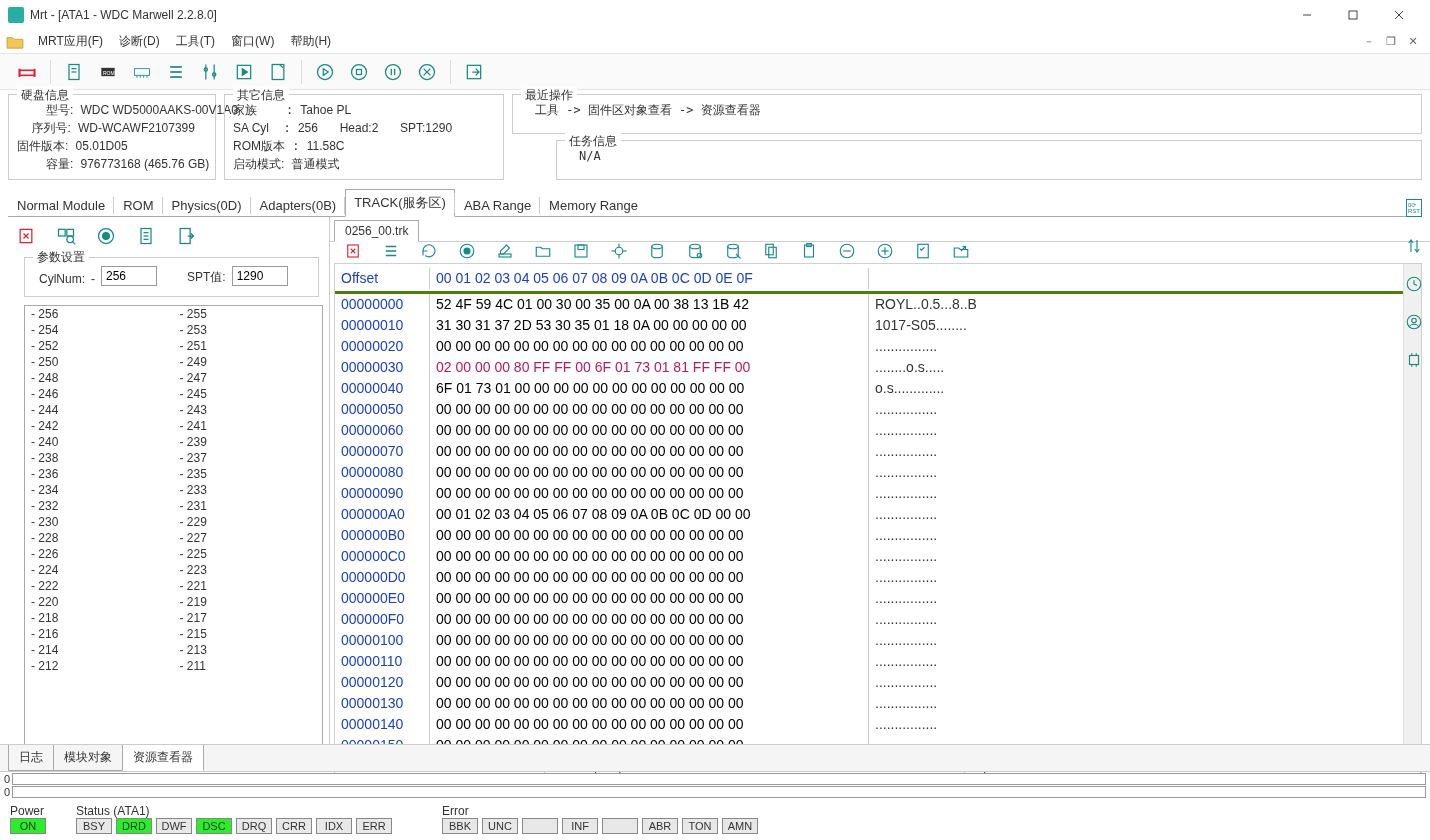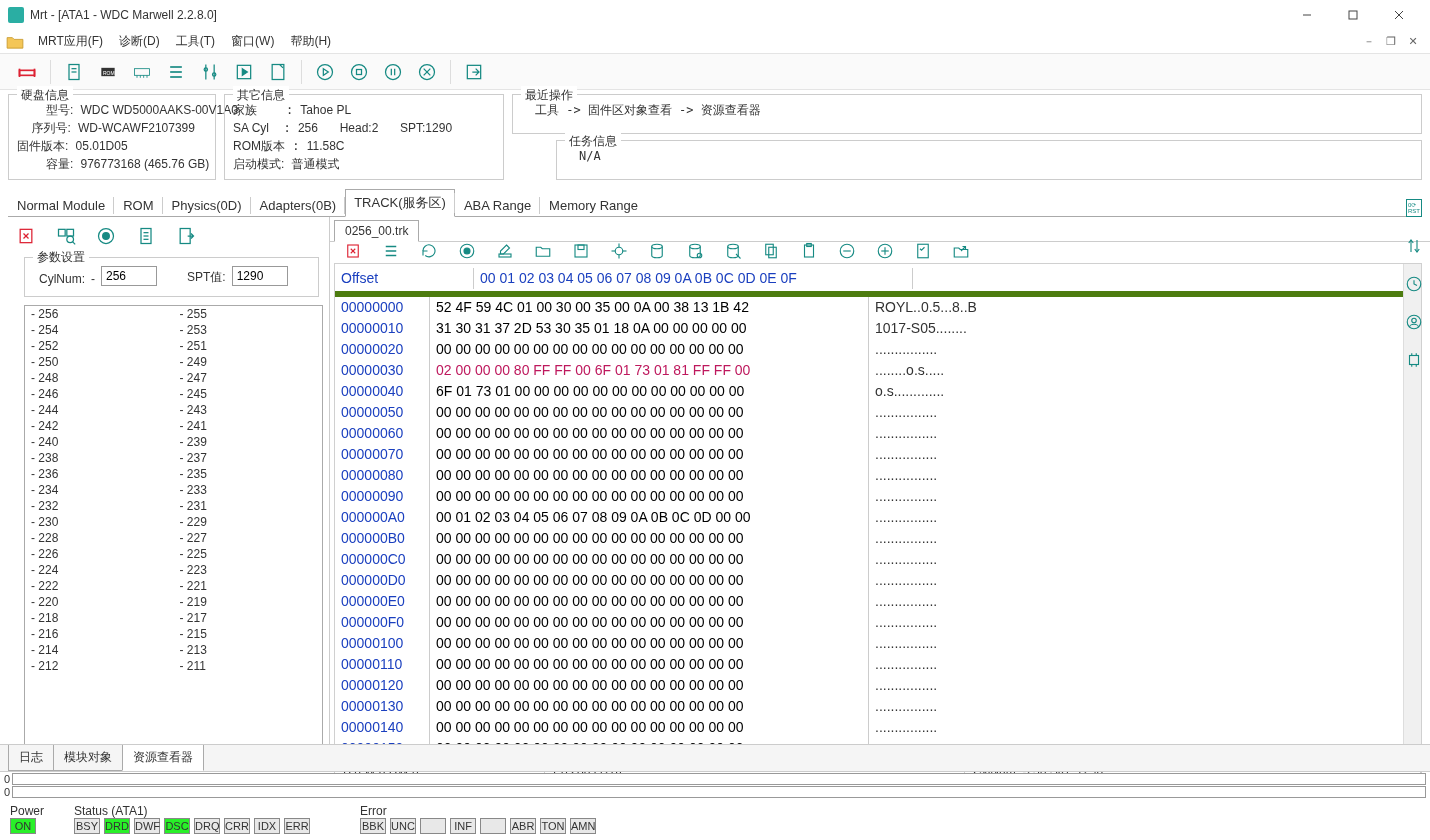--- a/index.html
+++ b/index.html
@@ -69,7 +69,7 @@
 .hex-toolbar svg { width:18px; height:18px; color:#168a83;}
 .hex-area { flex:1; margin:0 8px 0 4px; display:flex; border:1px solid #d0d0d0; }
 .hex-content { flex:1; overflow:auto; background:#fff; font-family:"Consolas","Courier New",monospace; font-size:14px; line-height:1.5; padding:2px 0;}
-.hex-header { display:flex; color:#1a3fbf; border-bottom:6px solid #4d7c0f; padding:2px 0 2px 6px;gap:44px;}
+.hex-header { display:flex; color:#1a3fbf; border-bottom:3px solid #4d7c0f; padding:2px 0 2px 6px;}
 .hex-row { display:flex; padding:0 0 0 6px;}
 .col-offset { width:88px; color:#1a3fbf;}
 .col-hex { width:440px; letter-spacing:0px; white-space:pre; border-left:1px solid #ccc; border-right:1px solid #ccc; padding:0 6px;}

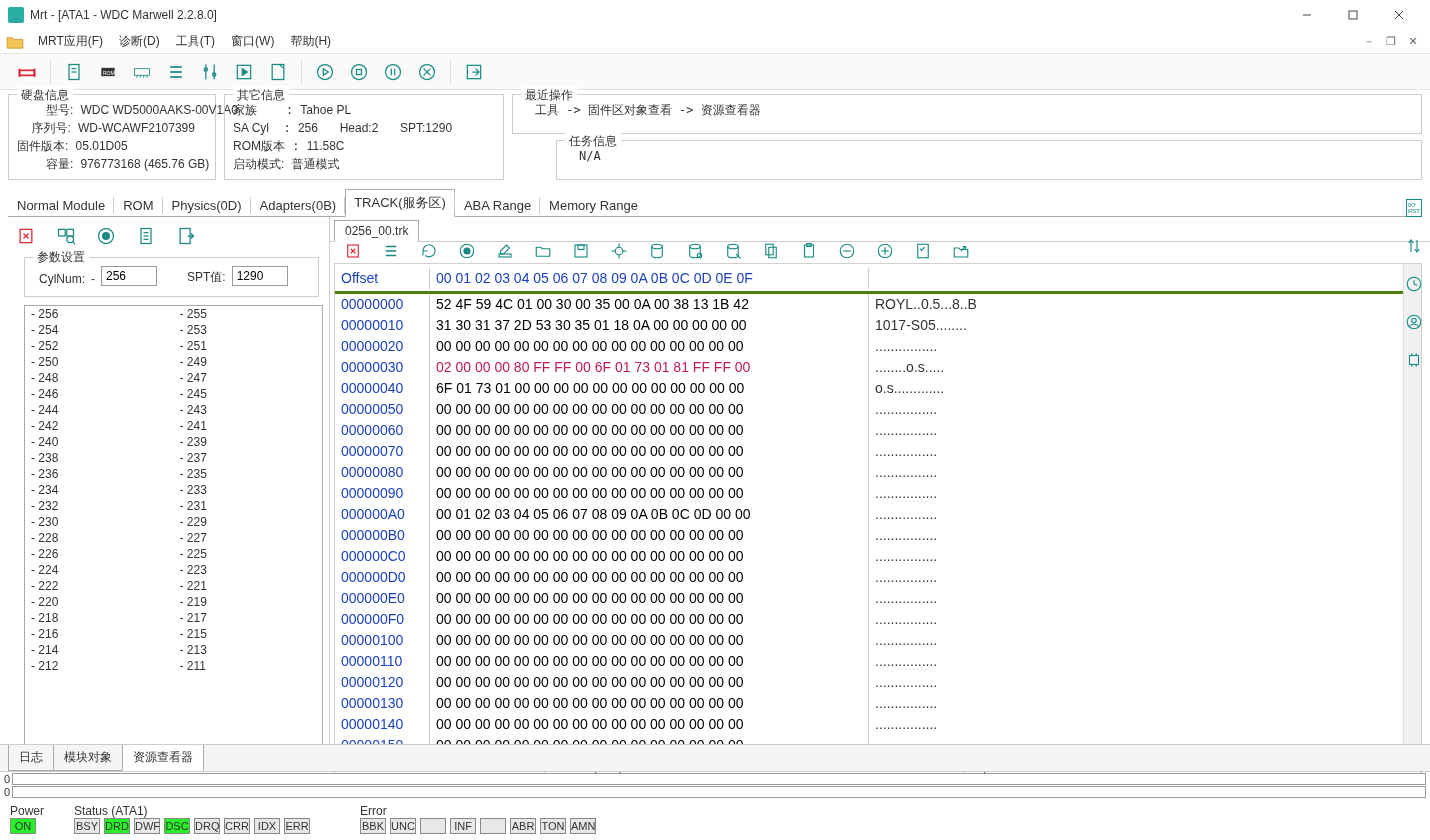--- a/index.html
+++ b/index.html
@@ -89,7 +89,7 @@
 .progress-rows .bar { flex:1; height:12px; border:1px solid #999; background:#fff;}
 .power-status { display:flex; align-items:center; gap:10px; padding:4px 10px 6px 10px; font-family:"SimSun",monospace; font-size:12px;}
 .ps-group { display:flex; align-items:center; gap:4px;}
-.ps-box { width:26px; height:16px; border:1px solid #888; background:#e8e8e8; text-align:center; font-size:11px; line-height:14px;}
+.ps-box { width:36px; height:16px; border:1px solid #888; background:#e8e8e8; text-align:center; font-size:11px; line-height:14px;}
 .ps-box.on { background:#28f028; }
 .ps-label { font-size:12px;}
 

